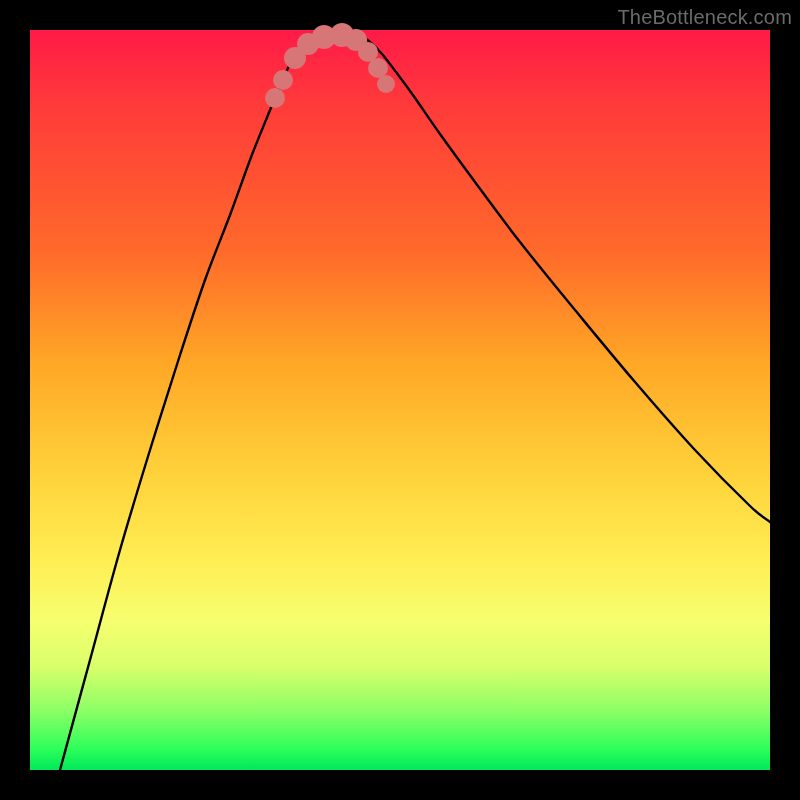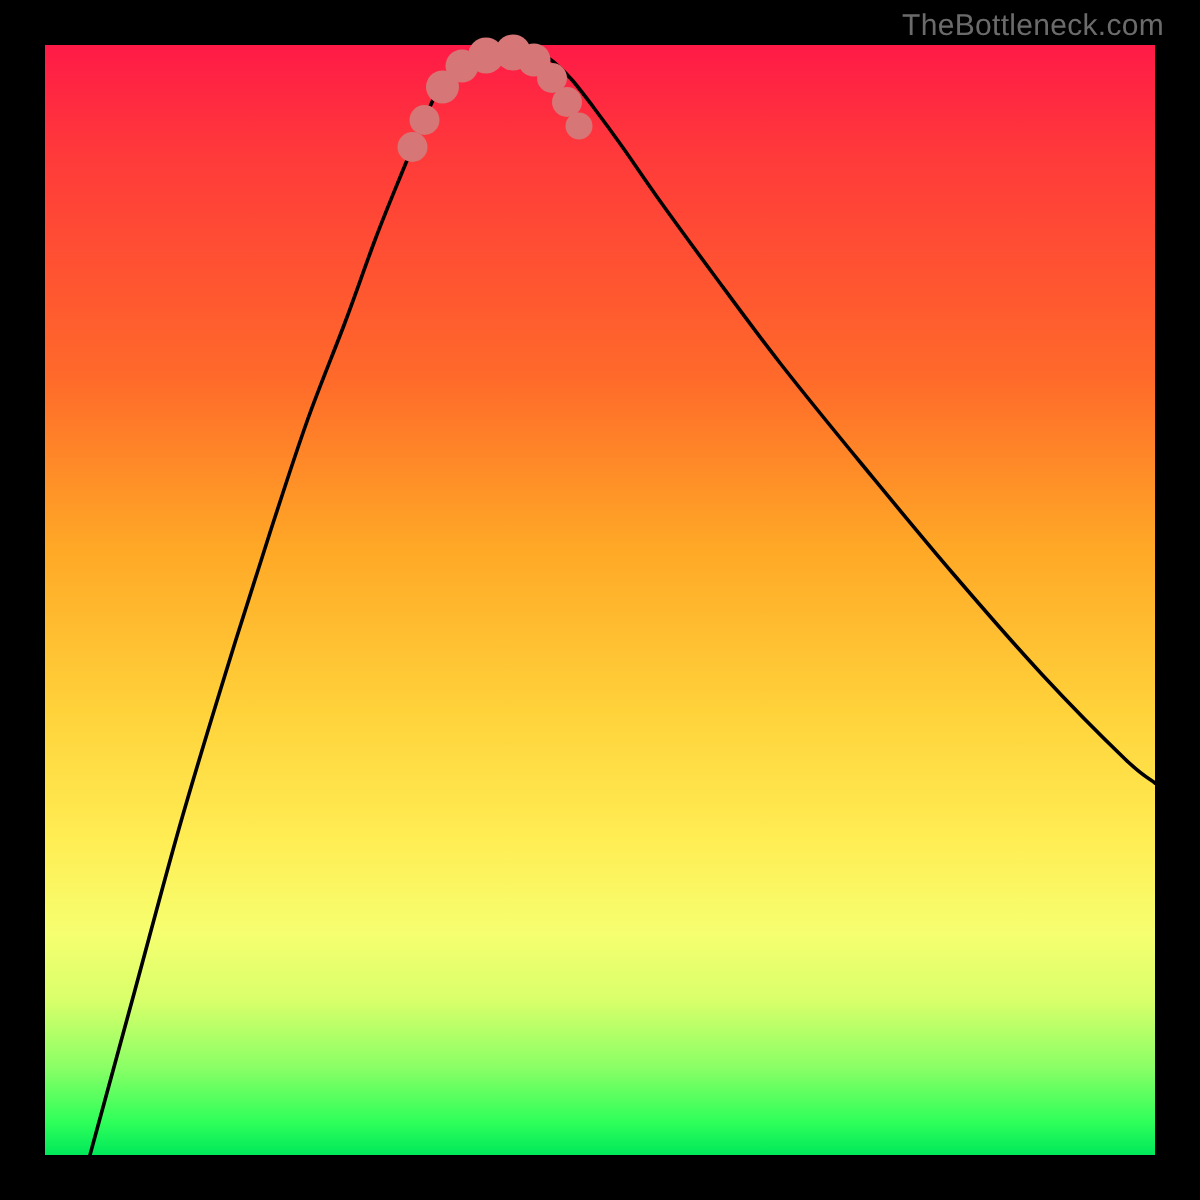--- a/index.html
+++ b/index.html
@@ -50,7 +50,7 @@
   .watermark {
     position: absolute;
     top: 6px;
-    right: 24px;
+    right: 8px;
     color: #6b6b6b;
     font-size: 20px;
     font-weight: 500;

